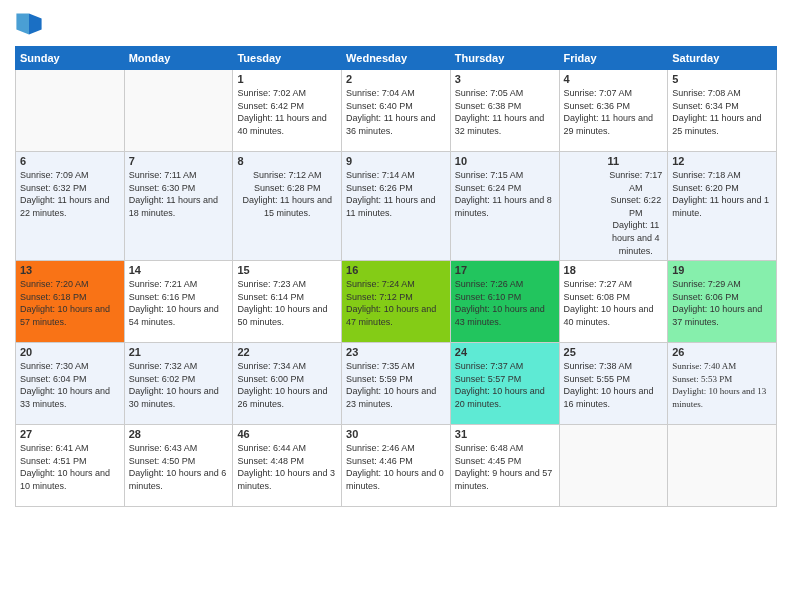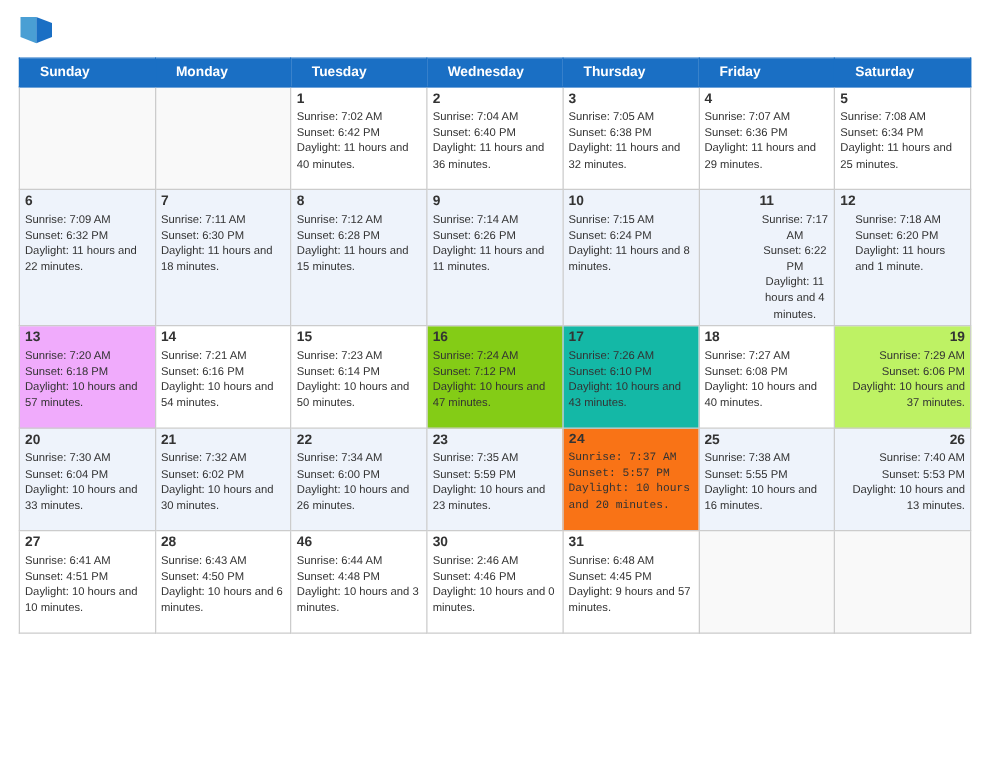--- a/index.html
+++ b/index.html
@@ -62,7 +62,7 @@
       color: #fff;
       font-size: 11px;
       font-weight: bold;
-      padding: 5px 16px;
+      padding: 5px 4px;
       text-align: left;
       border: 1px solid #1a6fc4;
     }

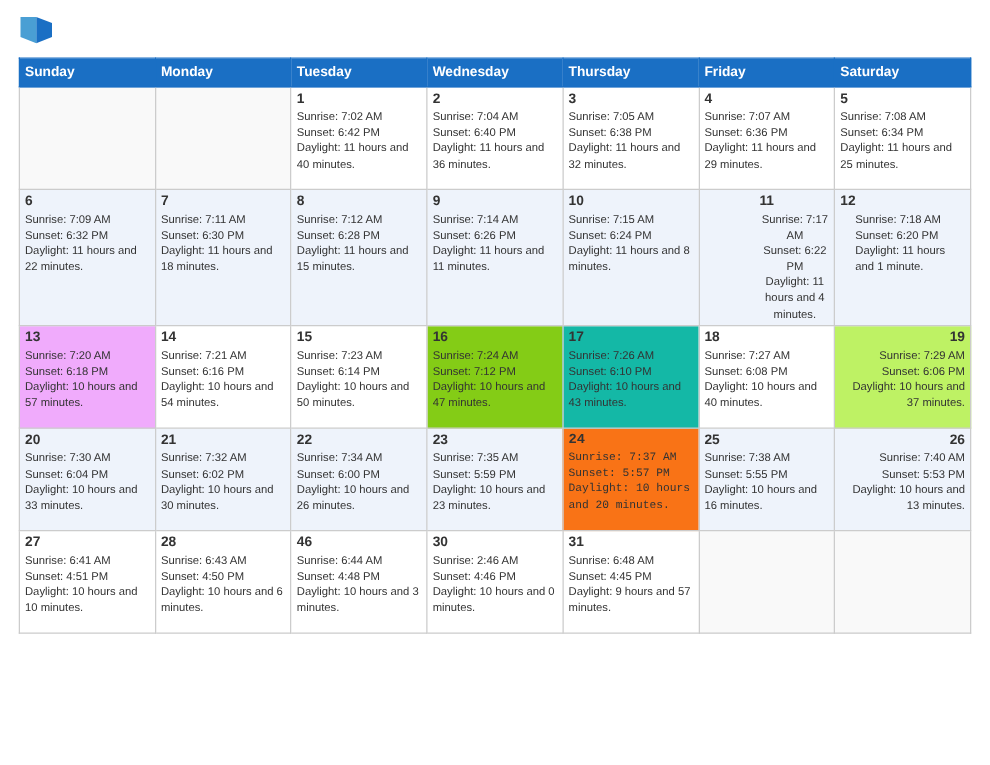--- a/index.html
+++ b/index.html
@@ -181,7 +181,7 @@
           </td>
           <td style="background: rgb(238, 243, 251);">
             <span class="day-num">8</span>
-            <div class="day-info" style="white-space: pre-line;">Sunrise: 7:12 AM
+            <div class="day-info" style="white-space: pre-line; text-align: center;">Sunrise: 7:12 AM
 Sunset: 6:28 PM
 Daylight: 11 hours and 15 minutes.</div>
           </td>

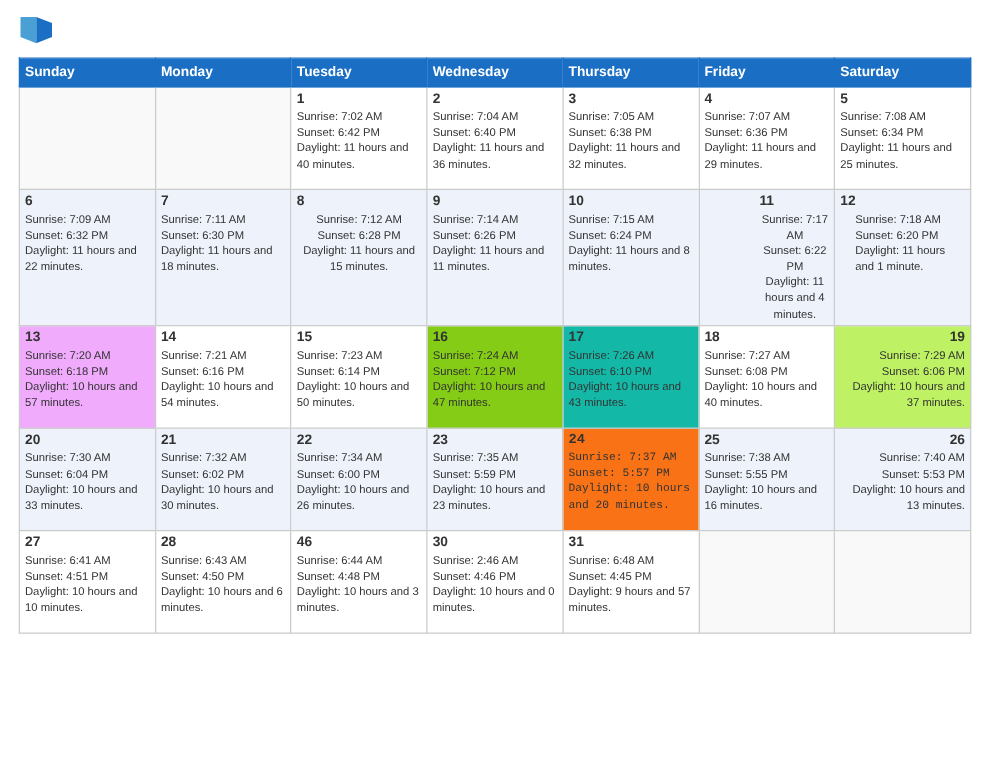--- a/index.html
+++ b/index.html
@@ -205,7 +205,7 @@
           </td>
           <td style="background: rgb(238, 243, 251);">
             <span class="day-num">12</span>
-            <div class="day-info" style="white-space: pre-line; margin-left: 12px;">Sunrise: 7:18 AM
+            <div class="day-info" style="white-space: pre-line;">Sunrise: 7:18 AM
 Sunset: 6:20 PM
 Daylight: 11 hours and 1 minute.</div>
           </td>

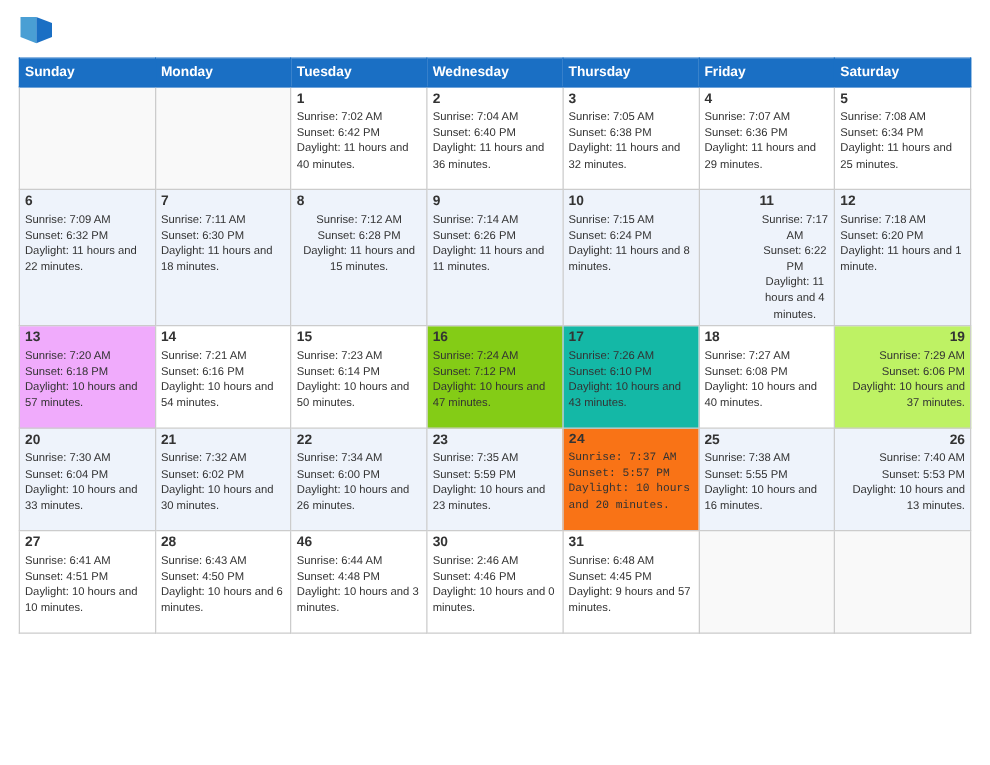--- a/index.html
+++ b/index.html
@@ -211,7 +211,7 @@
           </td>
         </tr>
         <tr>
-          <td style="background: #f0abfc; margin-top: 24px;">
+          <td style="background: #f97316; margin-top: 24px;">
             <span class="day-num">13</span>
             <div class="day-info" style="white-space: pre-line;">Sunrise: 7:20 AM
 Sunset: 6:18 PM

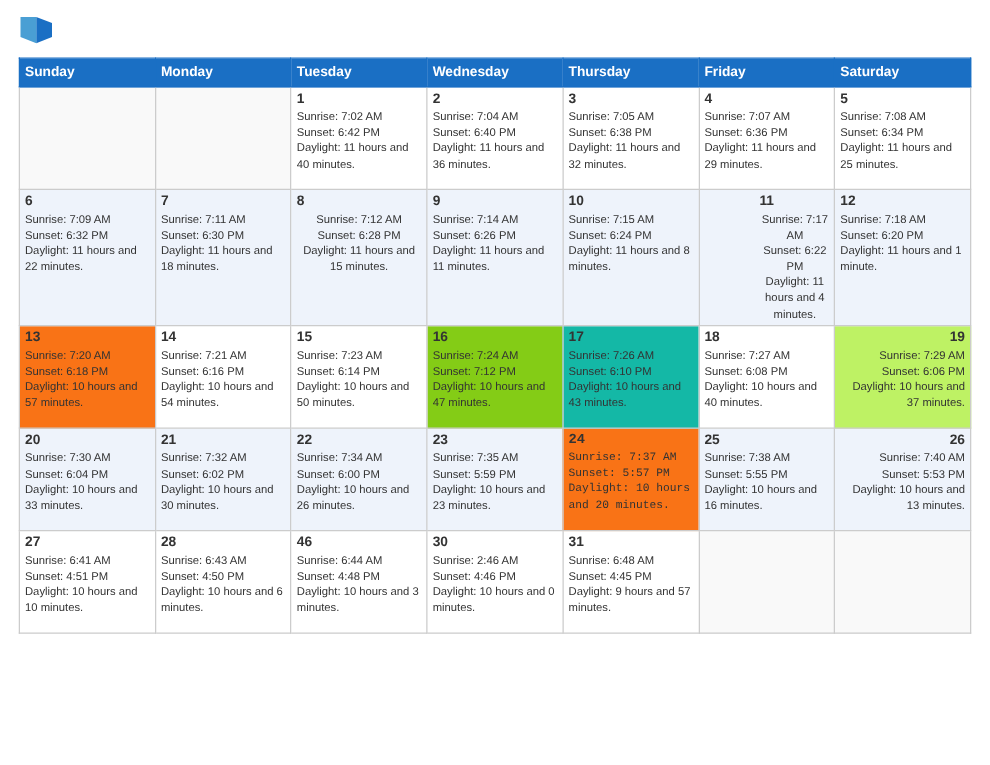--- a/index.html
+++ b/index.html
@@ -235,7 +235,7 @@
 Sunset: 7:12 PM
 Daylight: 10 hours and 47 minutes.</div>
           </td>
-          <td style="background: #14b8a6;">
+          <td style="background: #22c55e;">
             <span class="day-num">17</span>
             <div class="day-info" style="white-space: pre-line;">Sunrise: 7:26 AM
 Sunset: 6:10 PM

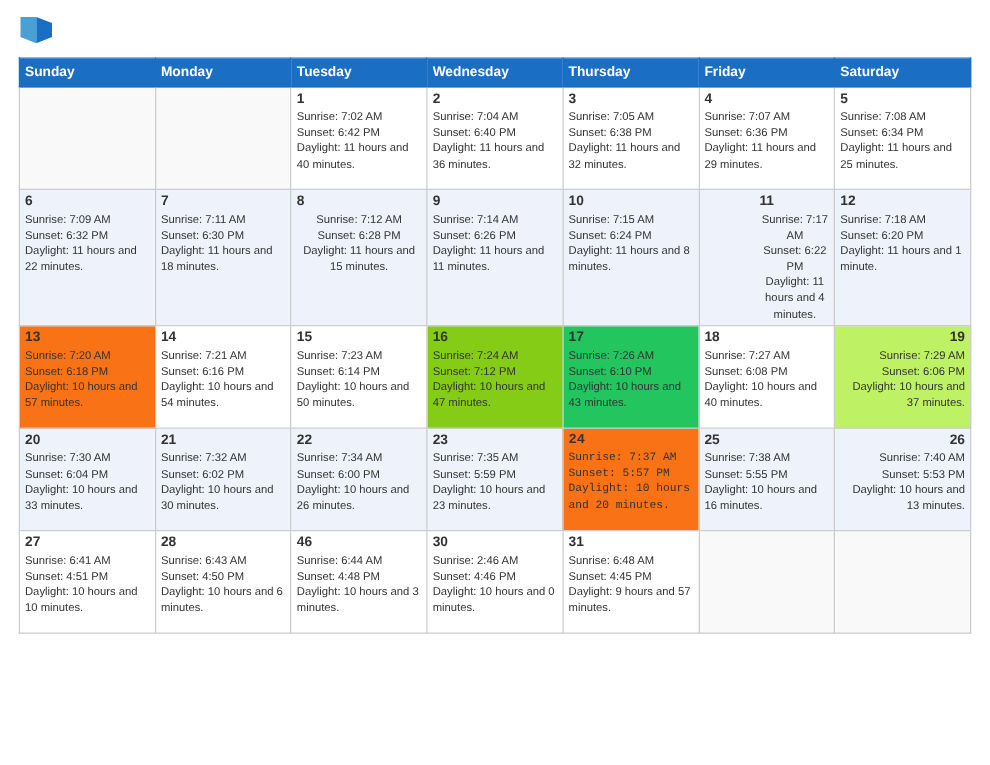--- a/index.html
+++ b/index.html
@@ -247,7 +247,7 @@
 Sunset: 6:08 PM
 Daylight: 10 hours and 40 minutes.</div>
           </td>
-          <td style="background: #bef264; text-align: right;">
+          <td style="background: #86efac;">
             <span class="day-num">19</span>
             <div class="day-info" style="white-space: pre-line;">Sunrise: 7:29 AM
 Sunset: 6:06 PM

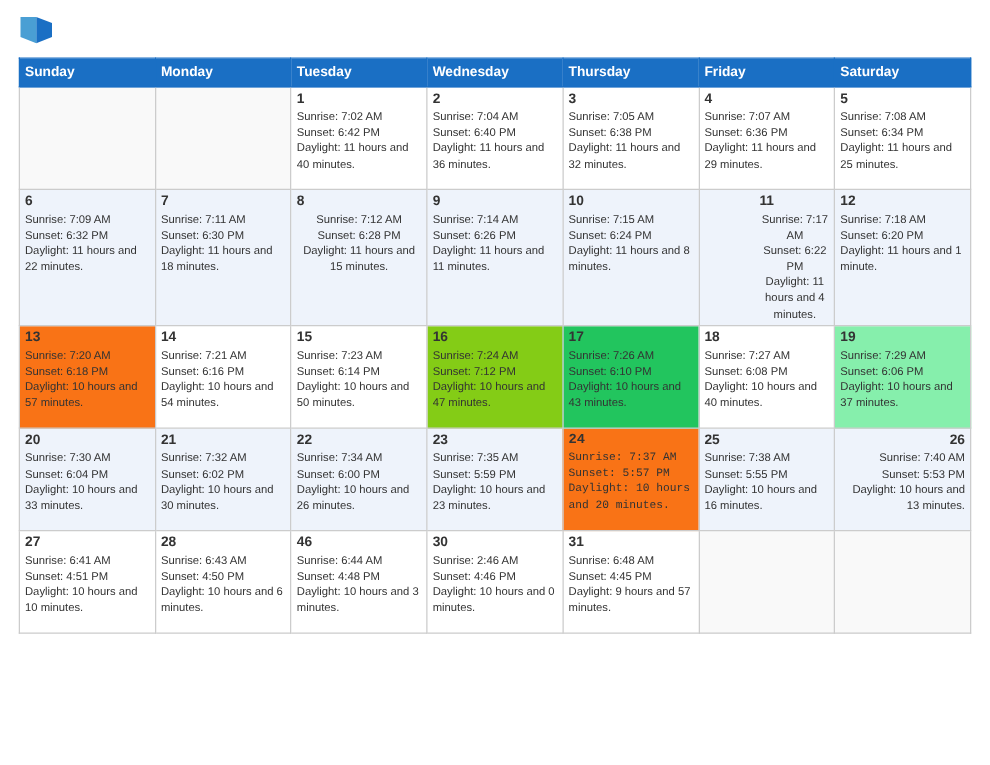--- a/index.html
+++ b/index.html
@@ -279,7 +279,7 @@
 Sunset: 5:59 PM
 Daylight: 10 hours and 23 minutes.</div>
           </td>
-          <td style="background: #f97316; font-family: Liberation Mono, monospace;">
+          <td style="background: #5eead4;">
             <span class="day-num">24</span>
             <div class="day-info" style="white-space: pre-line;">Sunrise: 7:37 AM
 Sunset: 5:57 PM

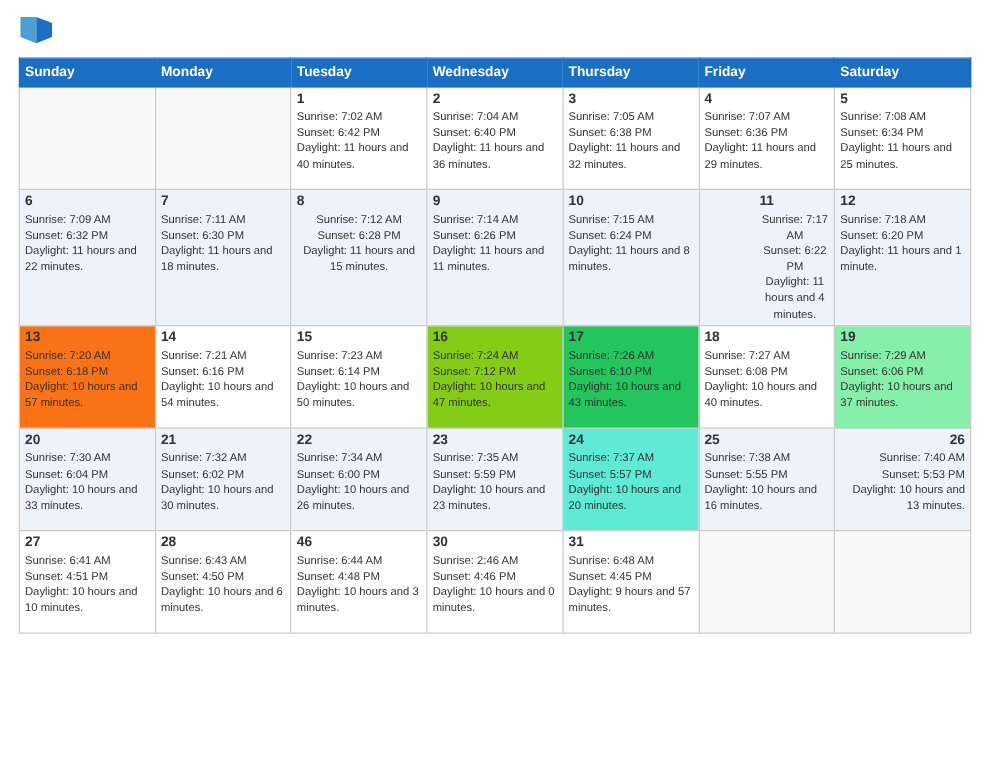--- a/index.html
+++ b/index.html
@@ -291,7 +291,7 @@
 Sunset: 5:55 PM
 Daylight: 10 hours and 16 minutes.</div>
           </td>
-          <td style="background: rgb(238, 243, 251); text-align: right;">
+          <td style="background: rgb(238, 243, 251);">
             <span class="day-num">26</span>
             <div class="day-info" style="white-space: pre-line;">Sunrise: 7:40 AM
 Sunset: 5:53 PM

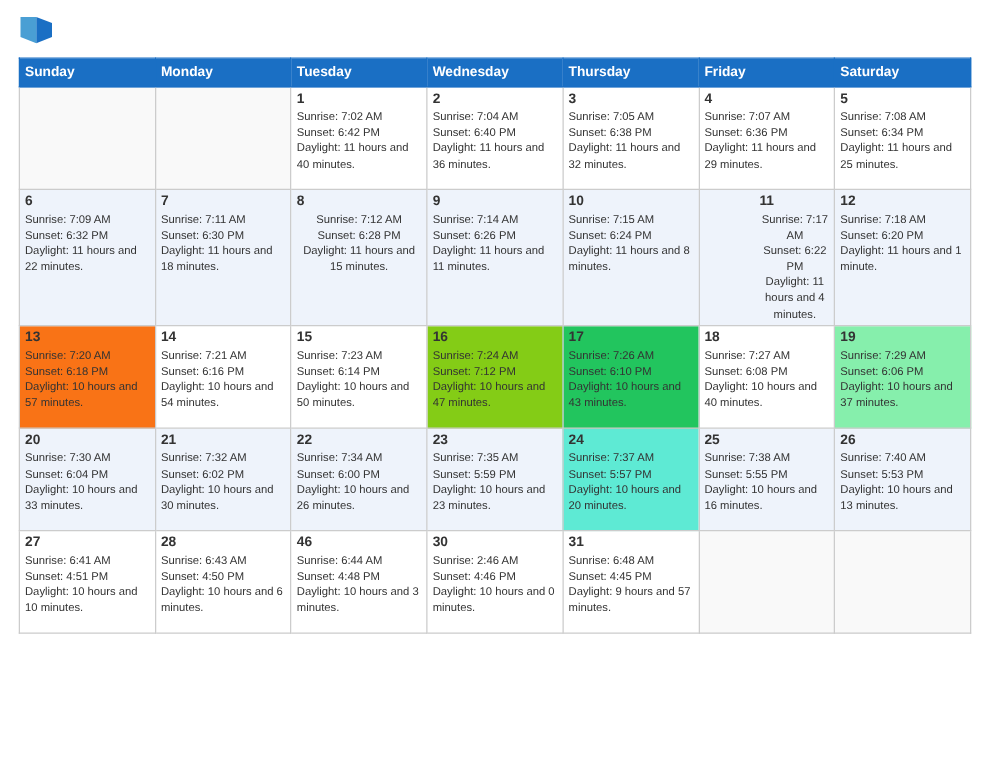--- a/index.html
+++ b/index.html
@@ -293,7 +293,7 @@
           </td>
           <td style="background: rgb(238, 243, 251);">
             <span class="day-num">26</span>
-            <div class="day-info" style="white-space: pre-line;">Sunrise: 7:40 AM
+            <div class="day-info" style="white-space: pre-line; font-family: Liberation Serif, serif;">Sunrise: 7:40 AM
 Sunset: 5:53 PM
 Daylight: 10 hours and 13 minutes.</div>
           </td>

